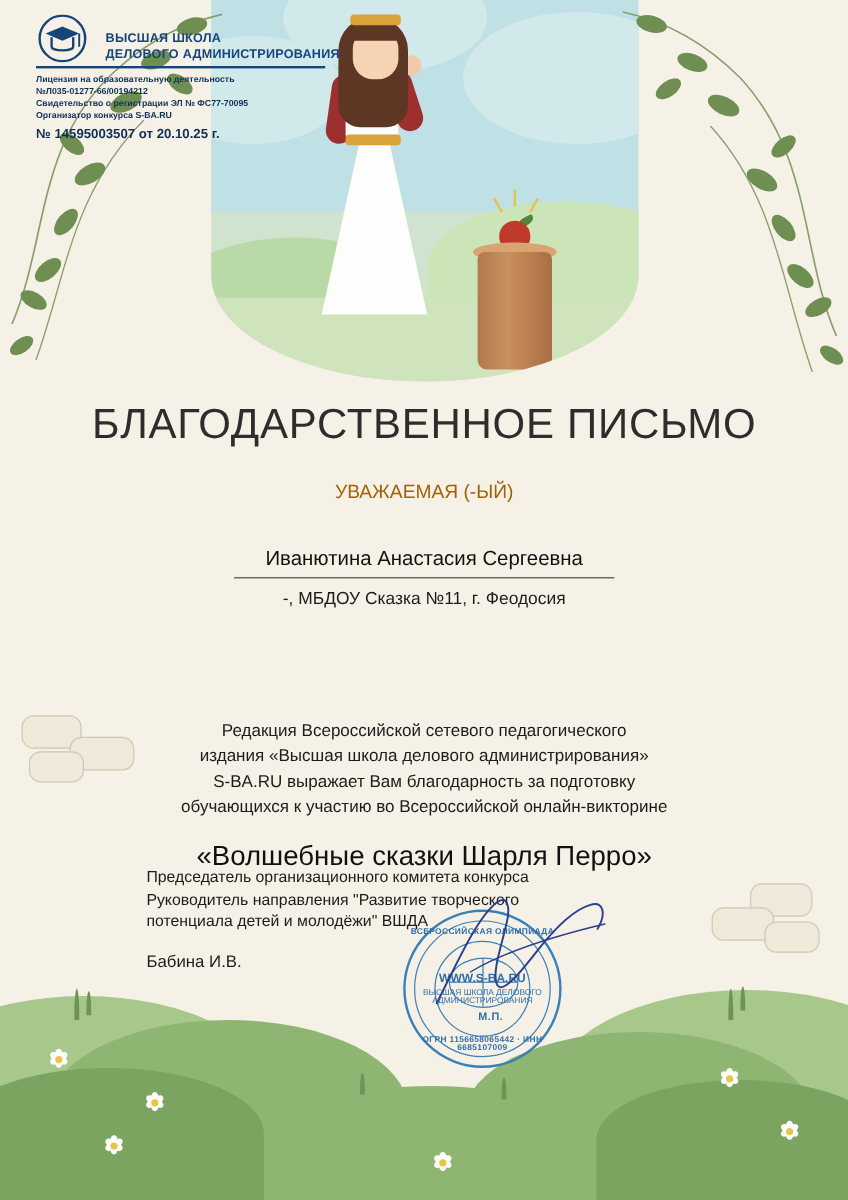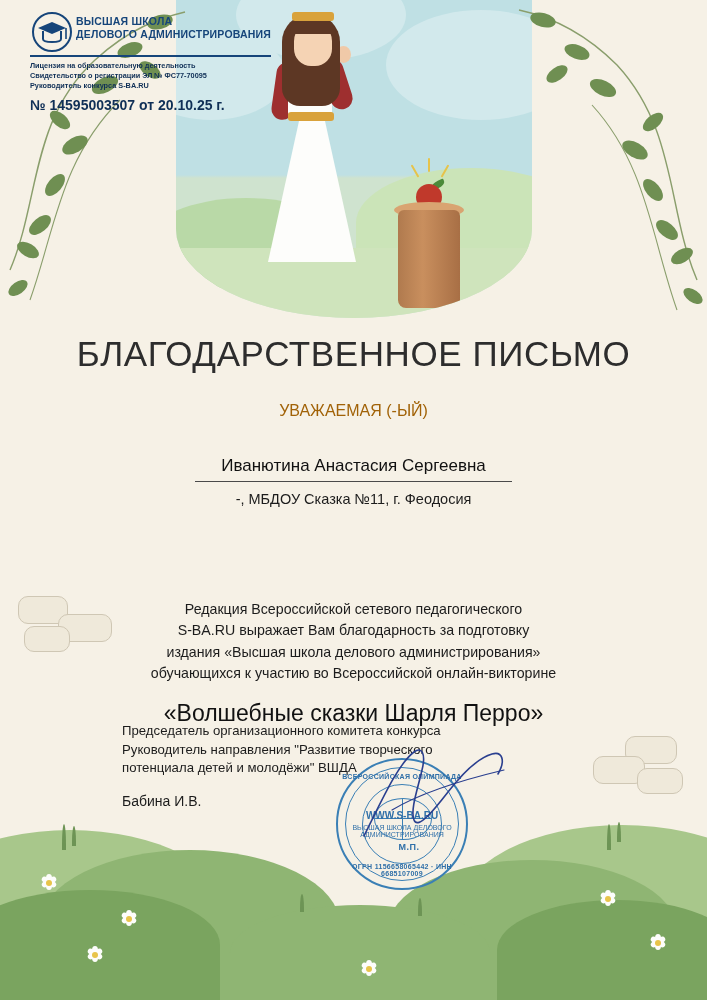--- a/index.html
+++ b/index.html
@@ -253,8 +253,8 @@
   }
   .logo-row {
     display: flex;
-    align-items: flex-start;
-    gap: 2px;
+    align-items: flex-end;
+    gap: 14px;
   }
   .logo-mark {
     width: 44px;

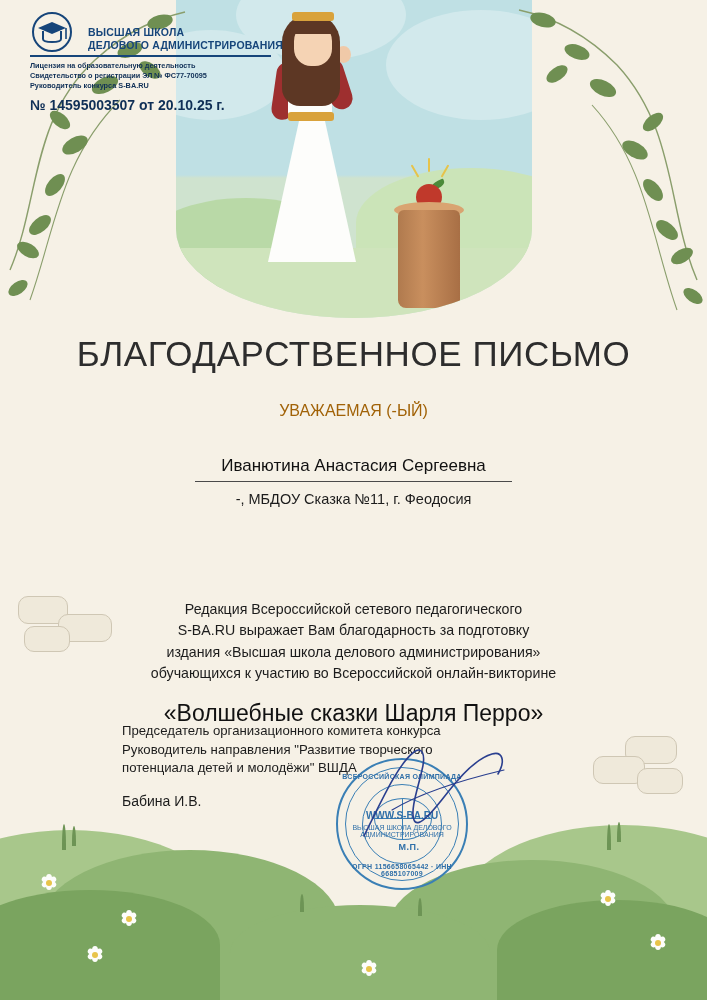--- a/index.html
+++ b/index.html
@@ -538,6 +538,7 @@
     <div class="logo-underline"></div>
     <div class="meta">
       <div>Лицензия на образовательную деятельность</div>
+      <div>№Л035-01277-66/00194212</div>
       <div>Свидетельство о регистрации ЭЛ № ФС77-70095</div>
       <div>Руководитель конкурса S-BA.RU</div>
       <span class="num">№ 14595003507 от 20.10.25 г.</span>

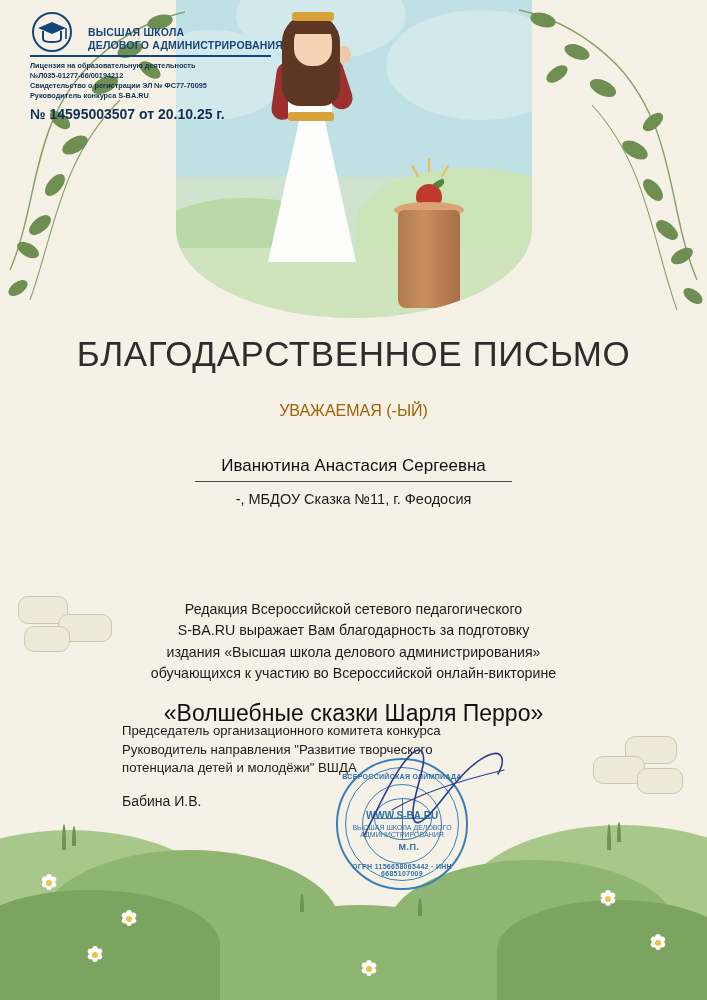--- a/index.html
+++ b/index.html
@@ -540,7 +540,7 @@
       <div>Лицензия на образовательную деятельность</div>
       <div>№Л035-01277-66/00194212</div>
       <div>Свидетельство о регистрации ЭЛ № ФС77-70095</div>
-      <div>Руководитель конкурса S-BA.RU</div>
+      <div>Организатор конкурса S-BA.RU</div>
       <span class="num">№ 14595003507 от 20.10.25 г.</span>
     </div>
   </div>

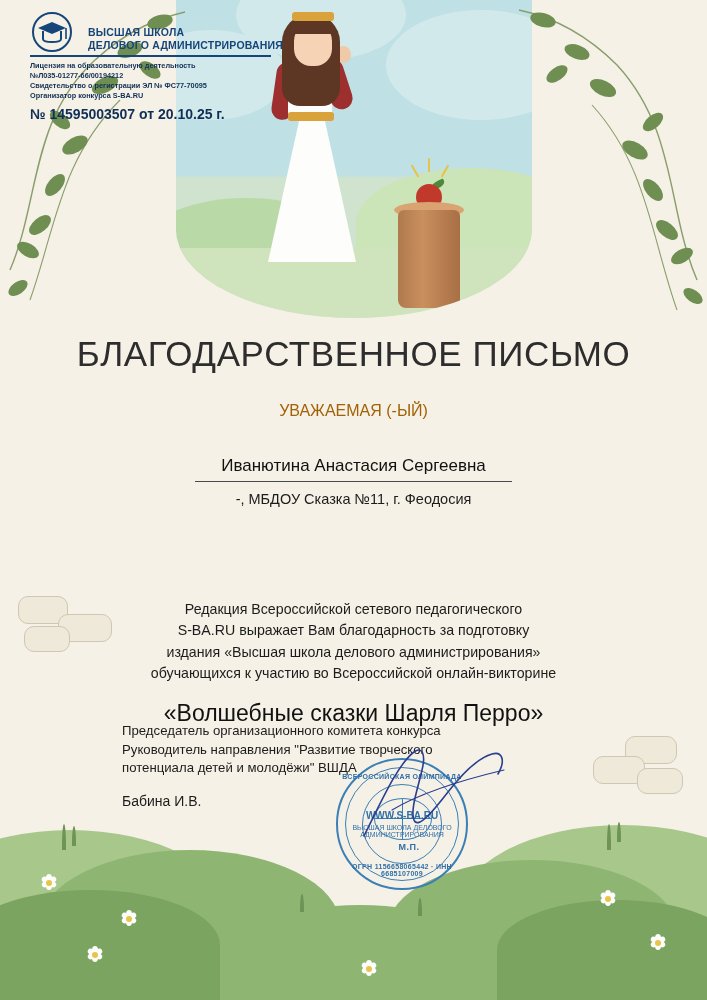--- a/index.html
+++ b/index.html
@@ -283,7 +283,7 @@
     font-weight: bold;
   }
   .meta .num {
-    font-size: 14px;
+    font-size: 11px;
     margin-top: 5px;
     display: block;
   }

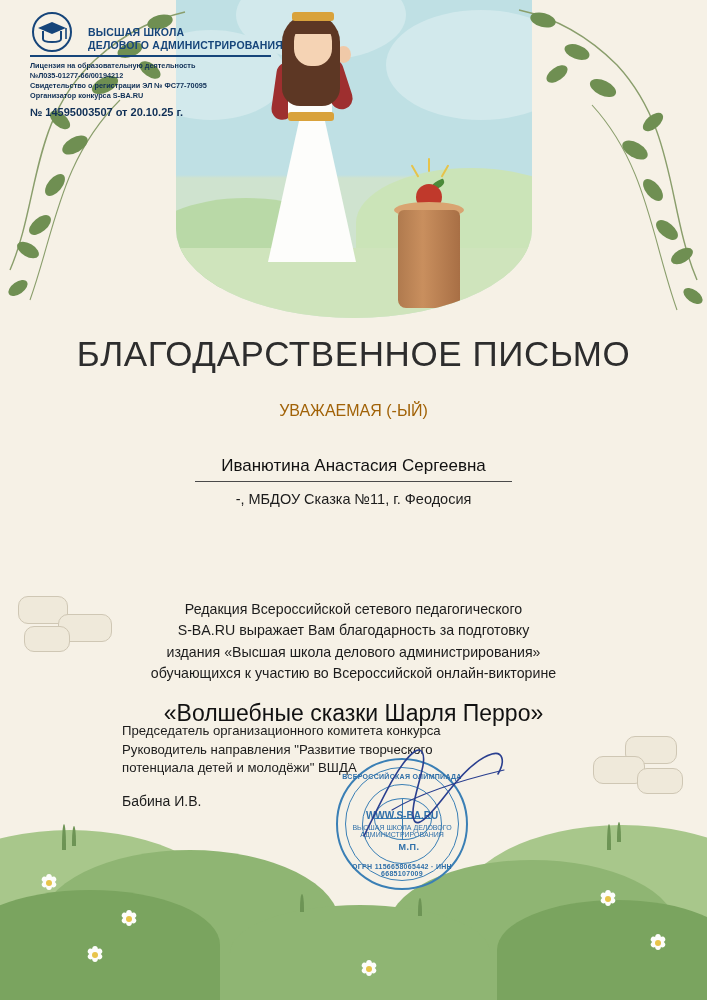--- a/index.html
+++ b/index.html
@@ -637,8 +637,8 @@
 
     <div class="body-text">
       <div>Редакция Всероссийской сетевого педагогического</div>
+      <div>издания «Высшая школа делового администрирования»</div>
       <div>S-BA.RU выражает Вам благодарность за подготовку</div>
-      <div>издания «Высшая школа делового администрирования»</div>
       <div>обучающихся к участию во Всероссийской онлайн-викторине</div>
     </div>
 

